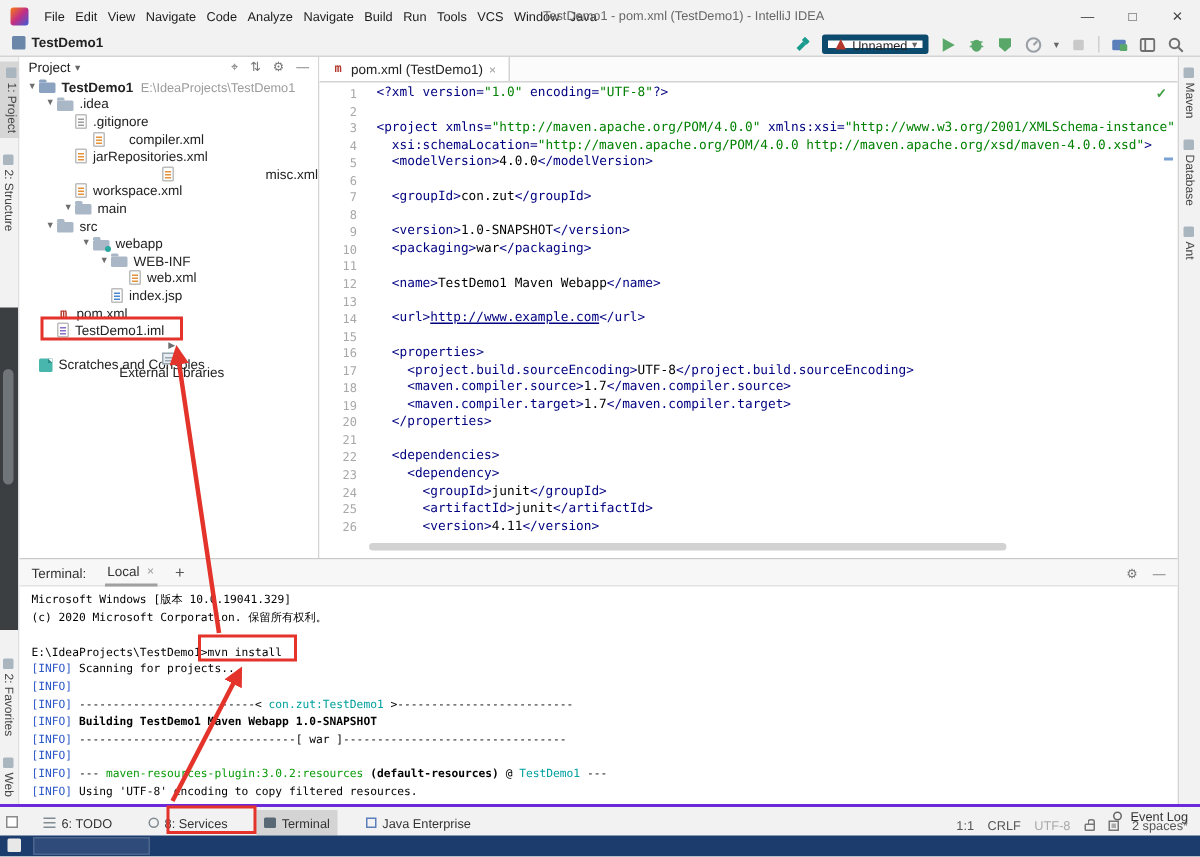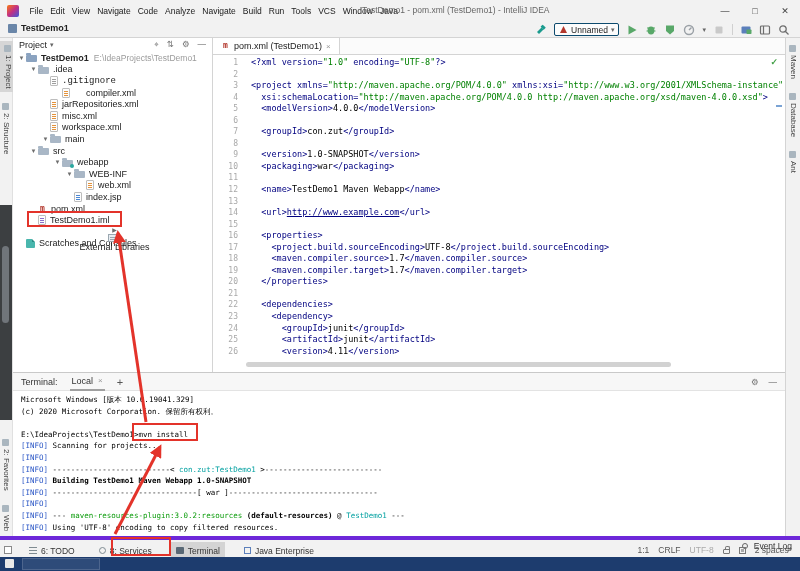--- a/index.html
+++ b/index.html
@@ -21,7 +21,7 @@
   .projchip .plabel{font-size:9px;font-weight:bold;color:#222}
   .toolbar{position:absolute;right:10px;top:0;height:15px;display:flex;align-items:center;gap:7px}
   .tbico{width:12px;height:12px;display:block}
-  .runcfg{display:flex;align-items:center;height:13px;border:1px solid #0c4a6e;background:#fcfcfc;padding:0 4px;gap:3px;border-radius:2px}
+  .runcfg{display:flex;align-items:center;height:13px;border:4px solid #0c4a6e;background:#fcfcfc;padding:0 4px;gap:3px;border-radius:2px}
   .runcfg .rlabel{font-size:8.5px;color:#222}
   .runcfg .caret,.prof-caret{font-size:7px;color:#666}
   .tsep{width:1px;height:11px;background:#d0d0d0}

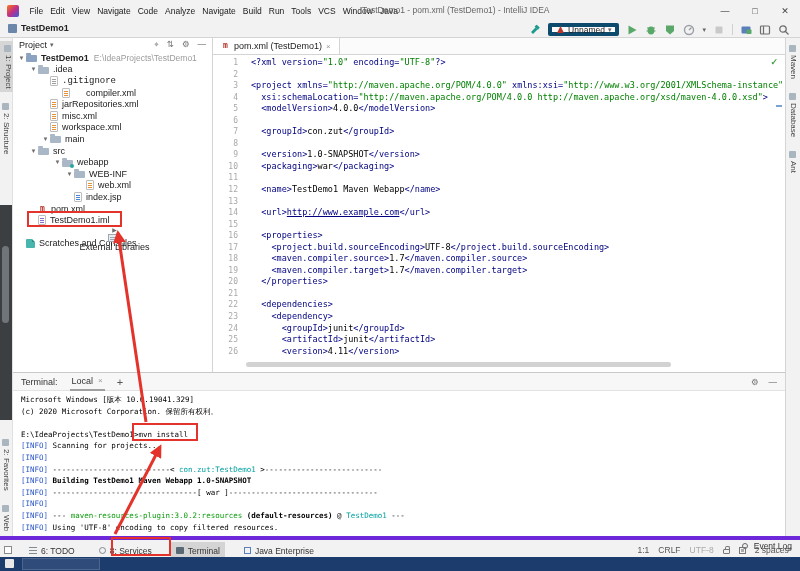--- a/index.html
+++ b/index.html
@@ -247,7 +247,7 @@
           <span class="ic ic-folder"></span>
           <span class="tlabel">.idea</span>
         </div>
-        <div class="trow" style="padding-left: 28px; font-family: Liberation Mono, monospace;">
+        <div class="trow" style="padding-left: 28px;">
           <span class="tarr"></span>
           <span class="ic ic-file-git"></span>
           <span class="tlabel">.gitignore</span>

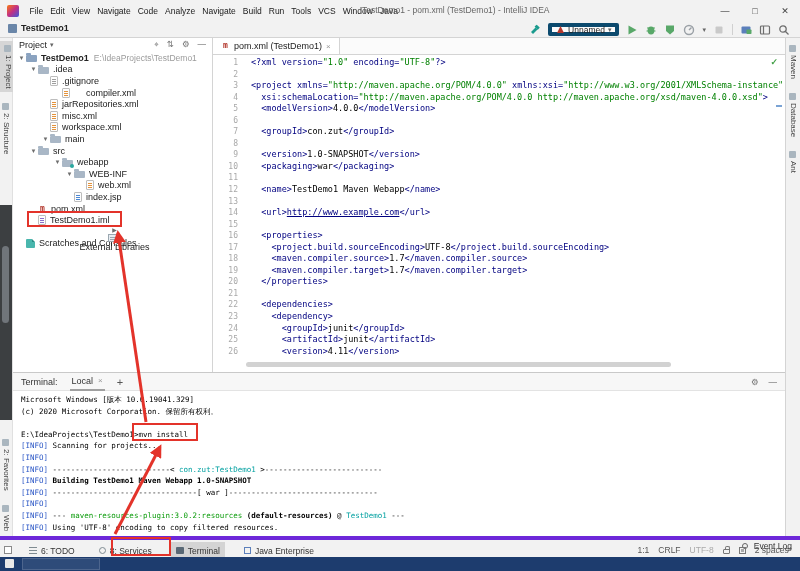--- a/index.html
+++ b/index.html
@@ -262,7 +262,7 @@
           <span class="ic ic-file-xml"></span>
           <span class="tlabel">jarRepositories.xml</span>
         </div>
-        <div class="trow" style="padding-left: 28px;">
+        <div class="trow" style="padding-left: 28px; justify-content: space-between;">
           <span class="tarr"></span>
           <span class="ic ic-file-xml"></span>
           <span class="tlabel">misc.xml</span>

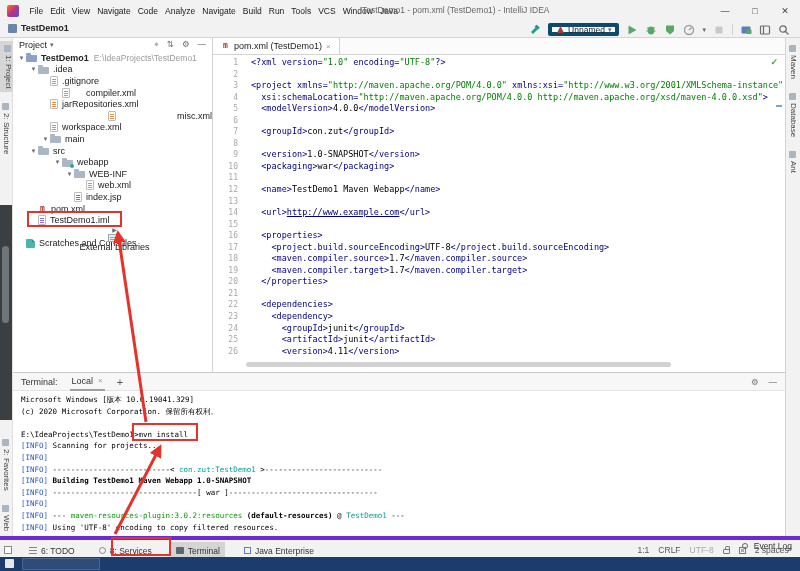--- a/index.html
+++ b/index.html
@@ -93,7 +93,7 @@
   .t-p{color:#000}.t-i{color:#2a56c6}.t-y{color:#00a0a0}.t-g{color:#0a9b0a}.t-b{color:#000;font-weight:bold}
 
   
-  .statusbar{position:absolute;left:0;top:536px;right:0;height:21px;background:#f2f2f2;border-top:4px solid #6d28d9;font-size:8.5px;color:#333}
+  .statusbar{position:absolute;left:0;top:536px;right:0;height:21px;background:#f2f2f2;border-top:2px solid #6d28d9;font-size:8.5px;color:#333}
   .sb-switch{position:absolute;left:4px;top:6px;width:8px;height:8px;border:1px solid #8a8a8a;background:#fff}
   .status-left{position:absolute;left:24px;top:0;height:21px;display:flex;align-items:center;gap:14px}
   .sbitem{display:flex;align-items:center;height:17px;padding:0 5px;cursor:default;white-space:nowrap}

